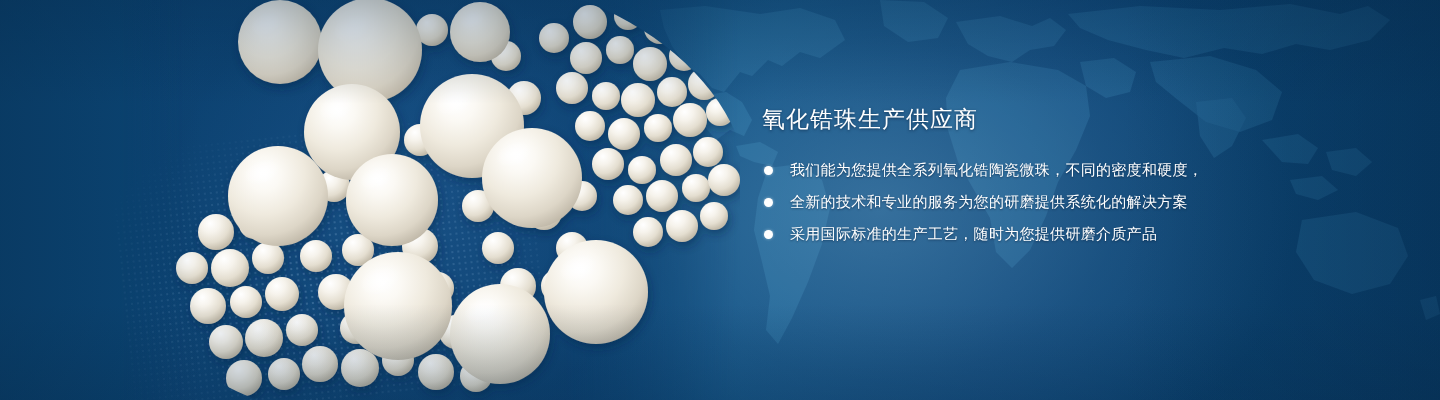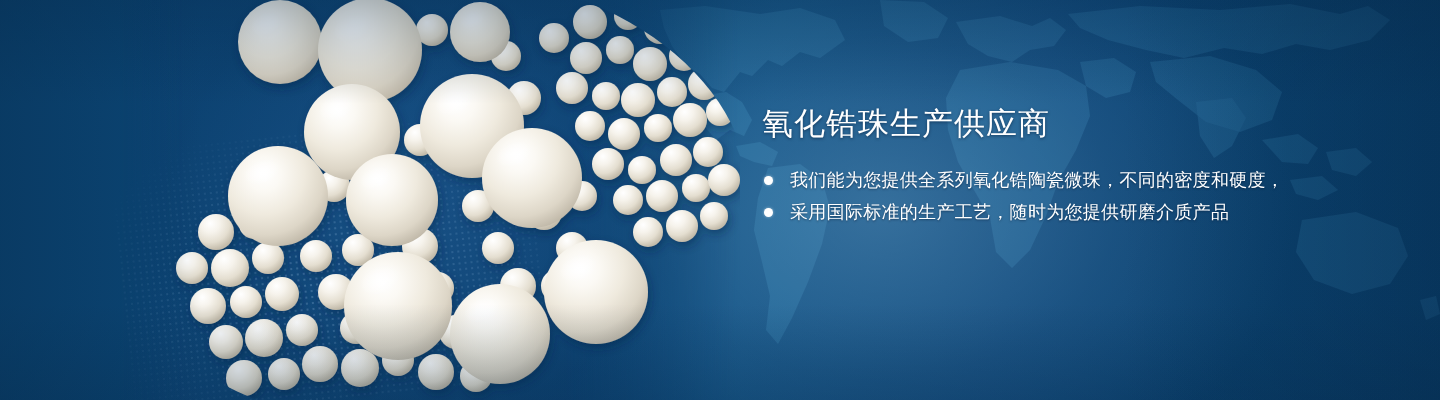--- a/index.html
+++ b/index.html
@@ -105,7 +105,7 @@
   }
   .headline {
     color: #ffffff;
-    font-size: 31px;
+    font-size: 23px;
     font-weight: 400;
     letter-spacing: 1px;
     line-height: 1.15;

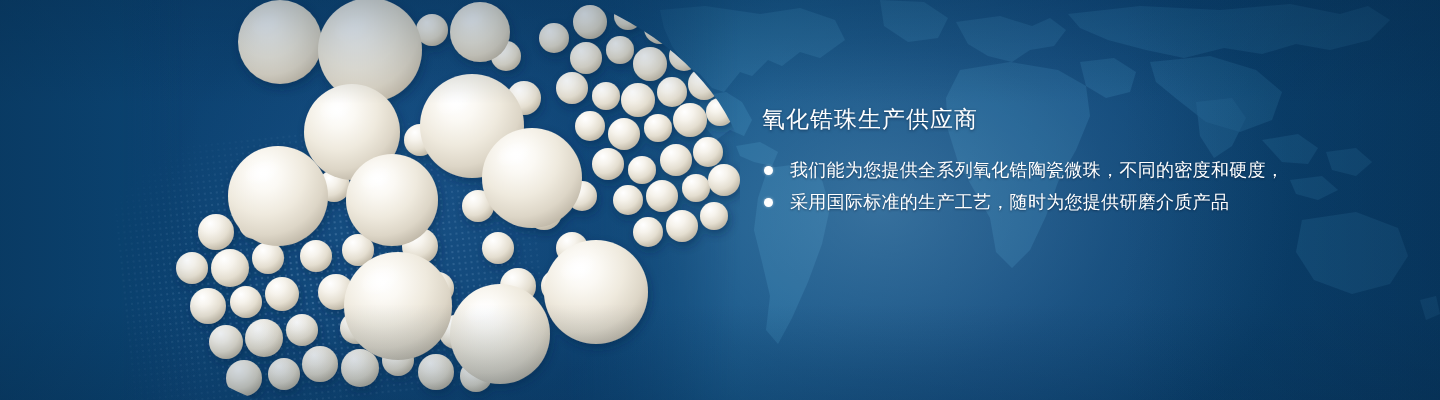--- a/index.html
+++ b/index.html
@@ -123,7 +123,7 @@
     padding-left: 28px;
     margin-bottom: 8px;
     color: #ffffff;
-    font-size: 18px;
+    font-size: 15px;
     line-height: 24px;
     letter-spacing: 0.3px;
     text-shadow: 0 1px 2px rgba(0,20,45,0.5);

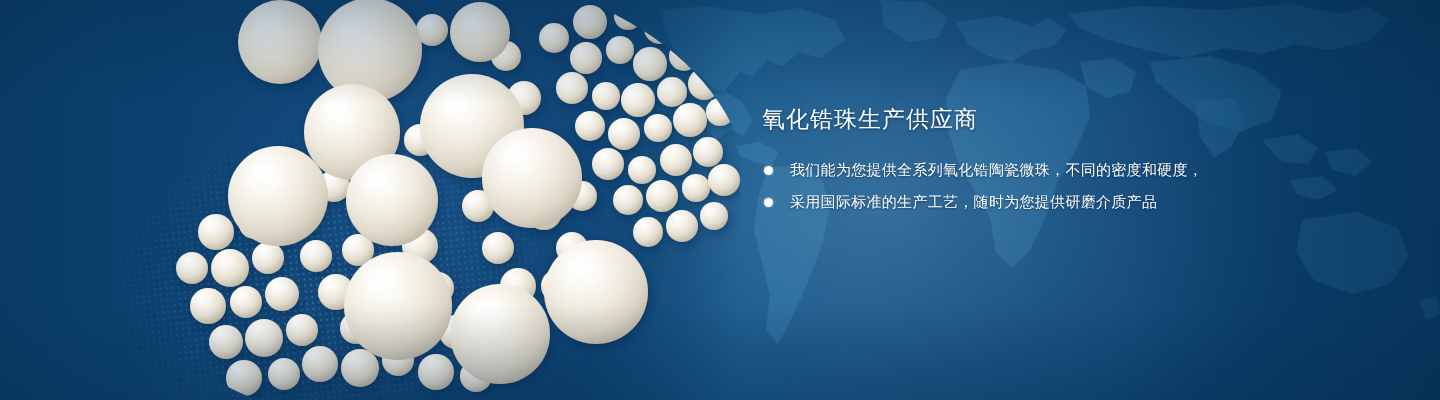--- a/index.html
+++ b/index.html
@@ -347,6 +347,10 @@
         <span class="bullet-line">我们能为您提供全系列氧化锆陶瓷微珠，不同的密度和硬度，</span>
       </li>
 
+      <li class="bullet">
+        <span class="bullet-dot"></span>
+        <span class="bullet-line">全新的技术和专业的服务为您的研磨提供系统化的解决方案</span>
+      </li>
 
       <li class="bullet">
         <span class="bullet-dot"></span>

